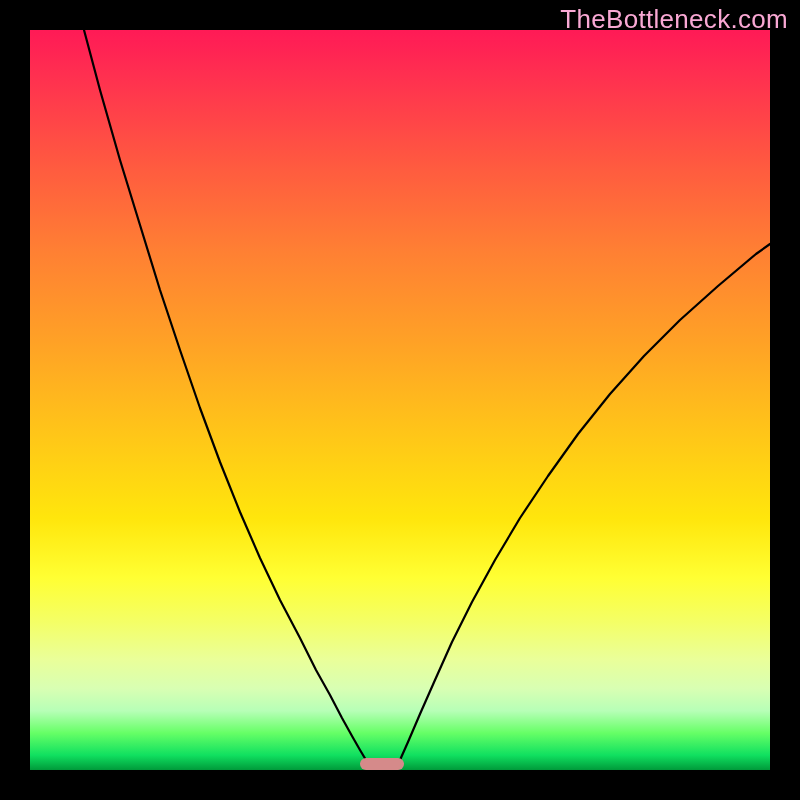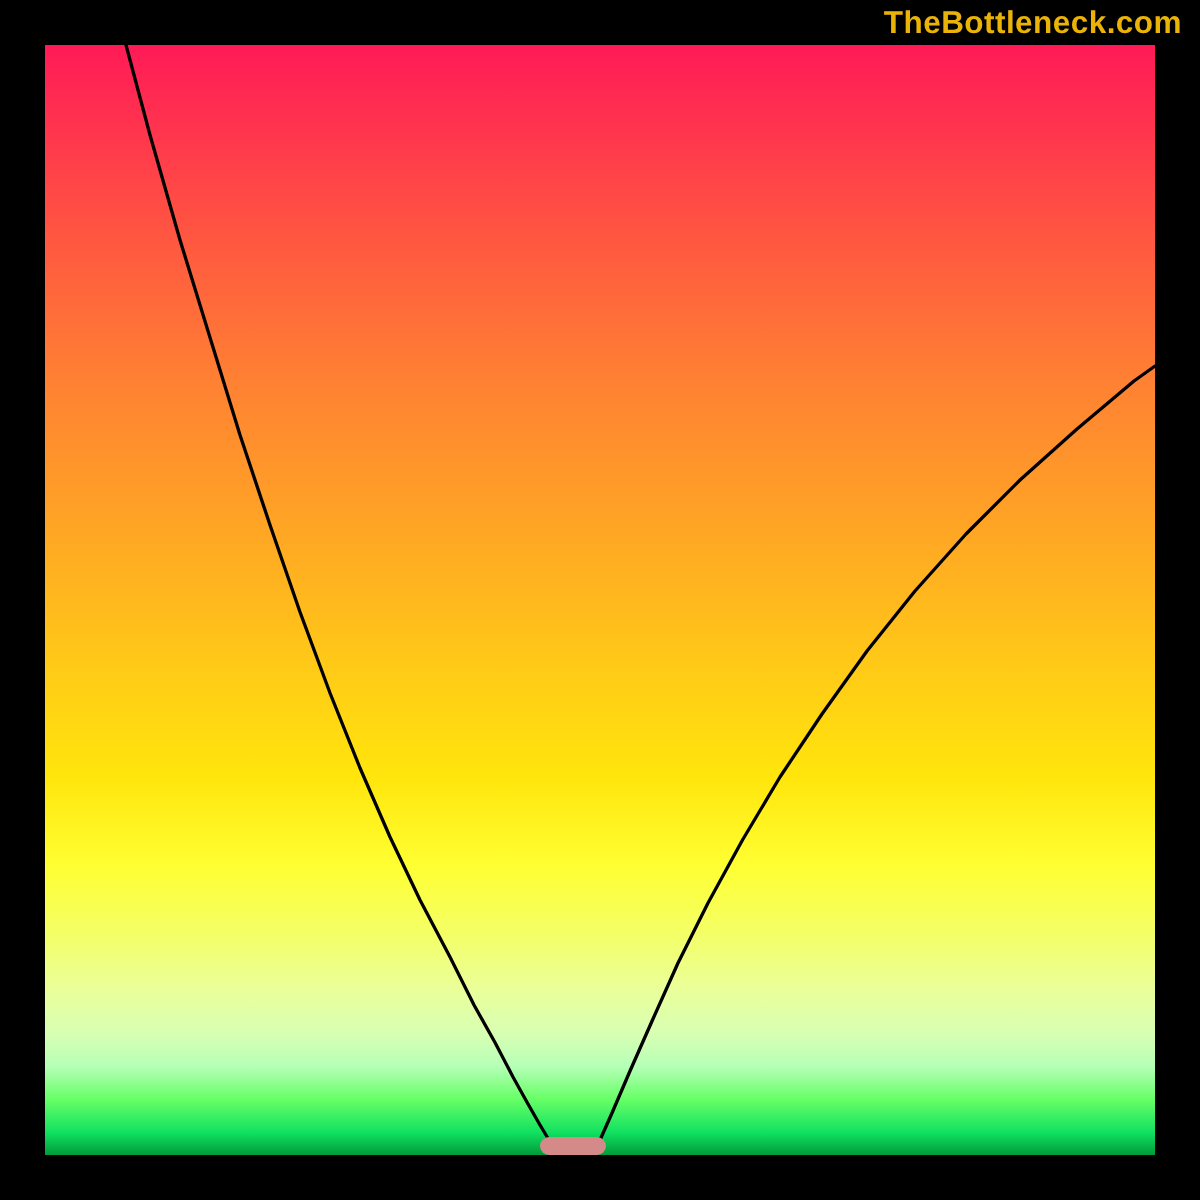--- a/index.html
+++ b/index.html
@@ -47,9 +47,9 @@
     position: absolute;
     top: 4px;
     right: 12px;
-    color: #eab308;
-    font-size: 21px;
-    font-weight: 700;
+    color: #f9a8d4;
+    font-size: 26px;
+    font-weight: 400;
     letter-spacing: 0.3px;
     user-select: none;
   }

